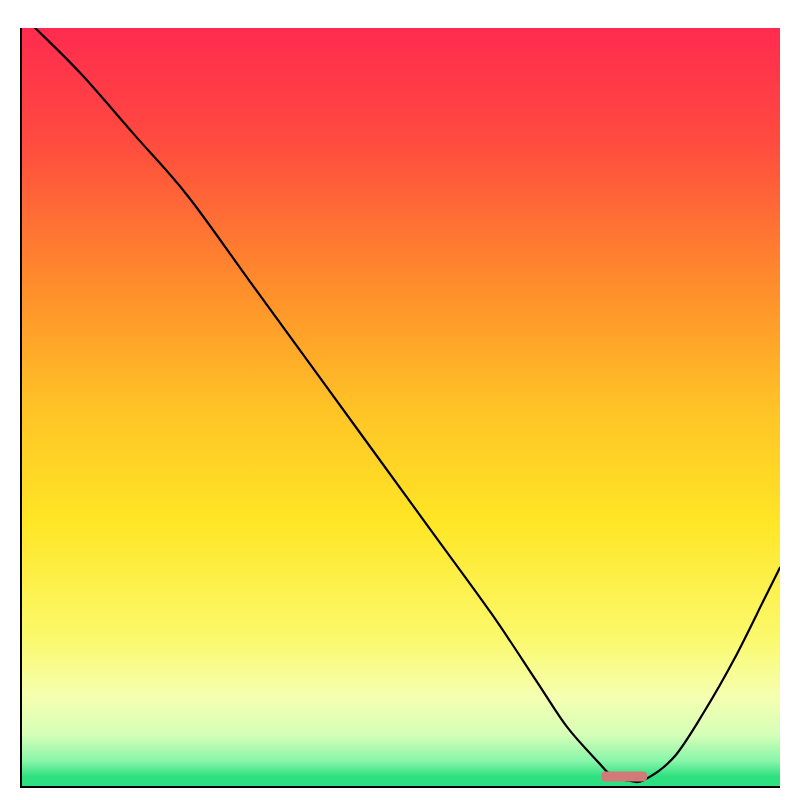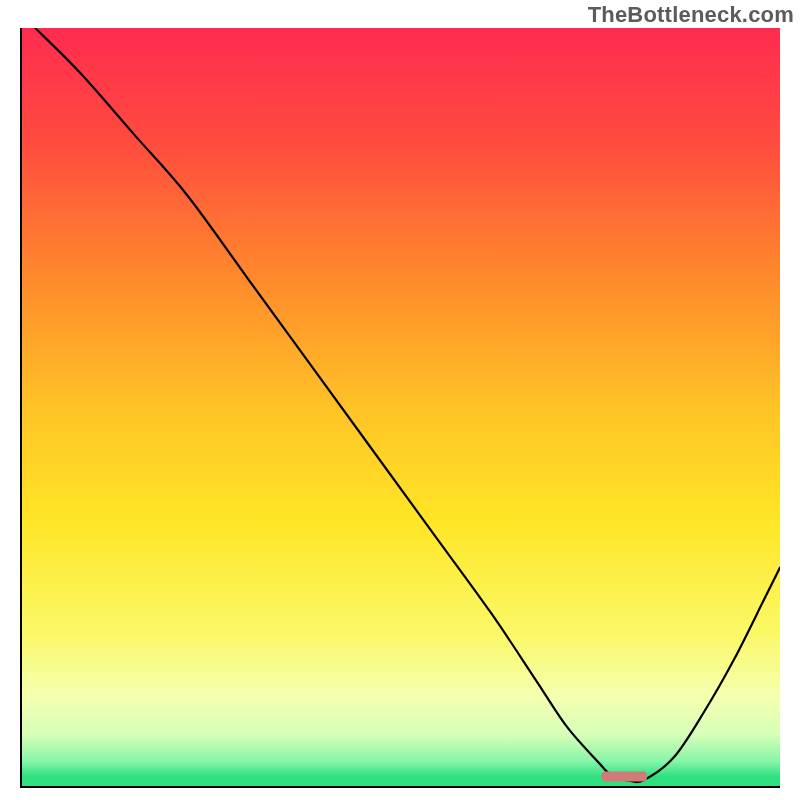--- a/index.html
+++ b/index.html
@@ -42,7 +42,6 @@
 
 <div class="frame">
 
-  <div class="watermark">TheBottleneck.com</div>
 
   <div class="plot-area">
     <svg id="chart-svg" width="760" height="760" viewBox="0 0 760 760">

